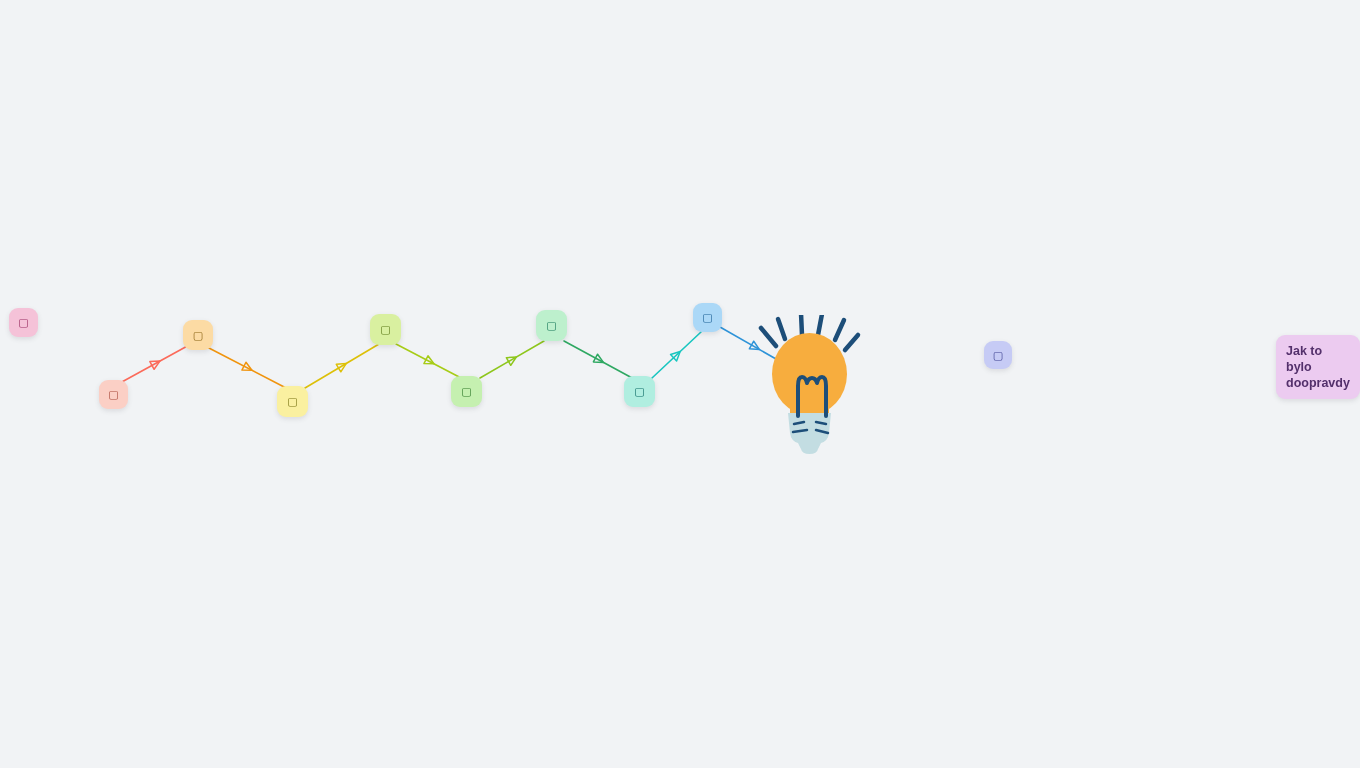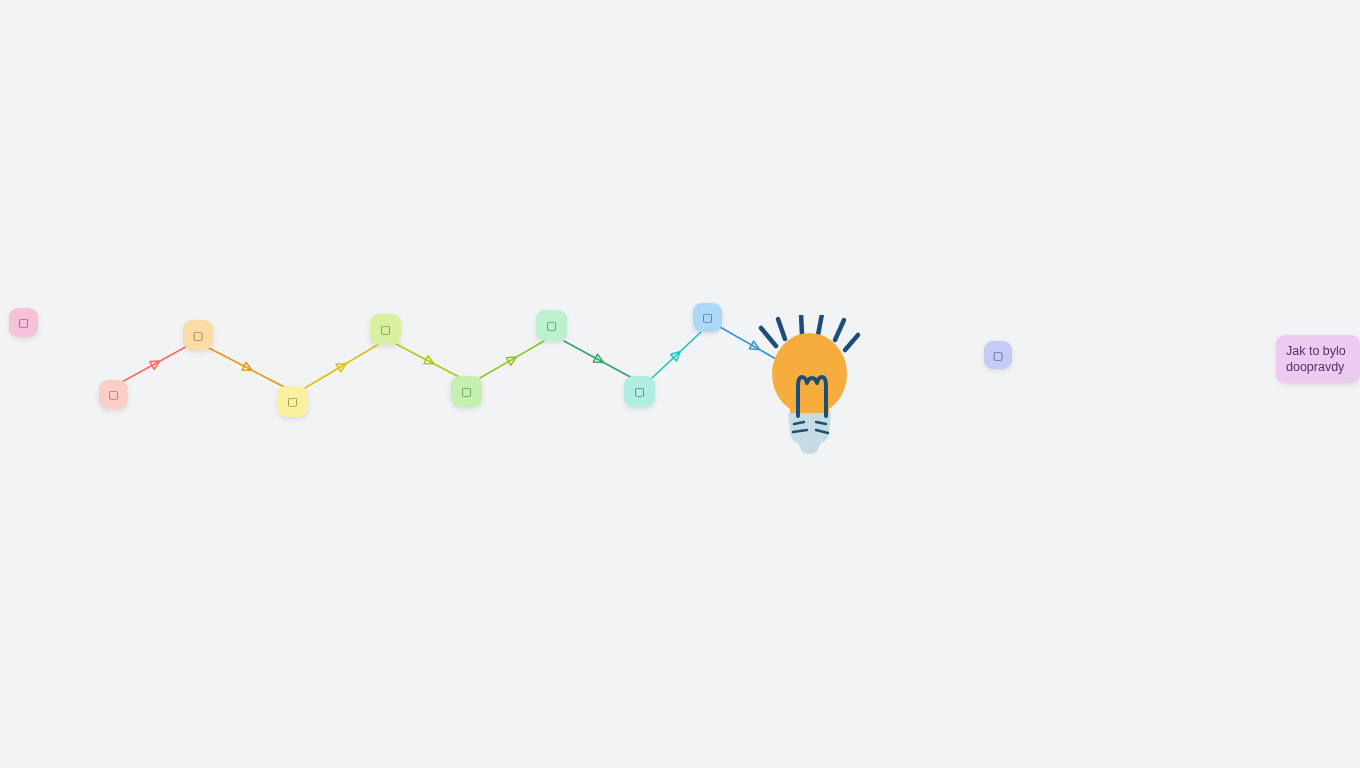--- a/index.html
+++ b/index.html
@@ -54,7 +54,7 @@
     box-shadow: 0 2px 5px rgba(60, 64, 80, 0.13);
     padding: 8px 10px;
     font-size: 12.5px;
-    font-weight: 400;
+    font-weight: 700;
     line-height: 1.28;
     cursor: pointer;
     user-select: none;

